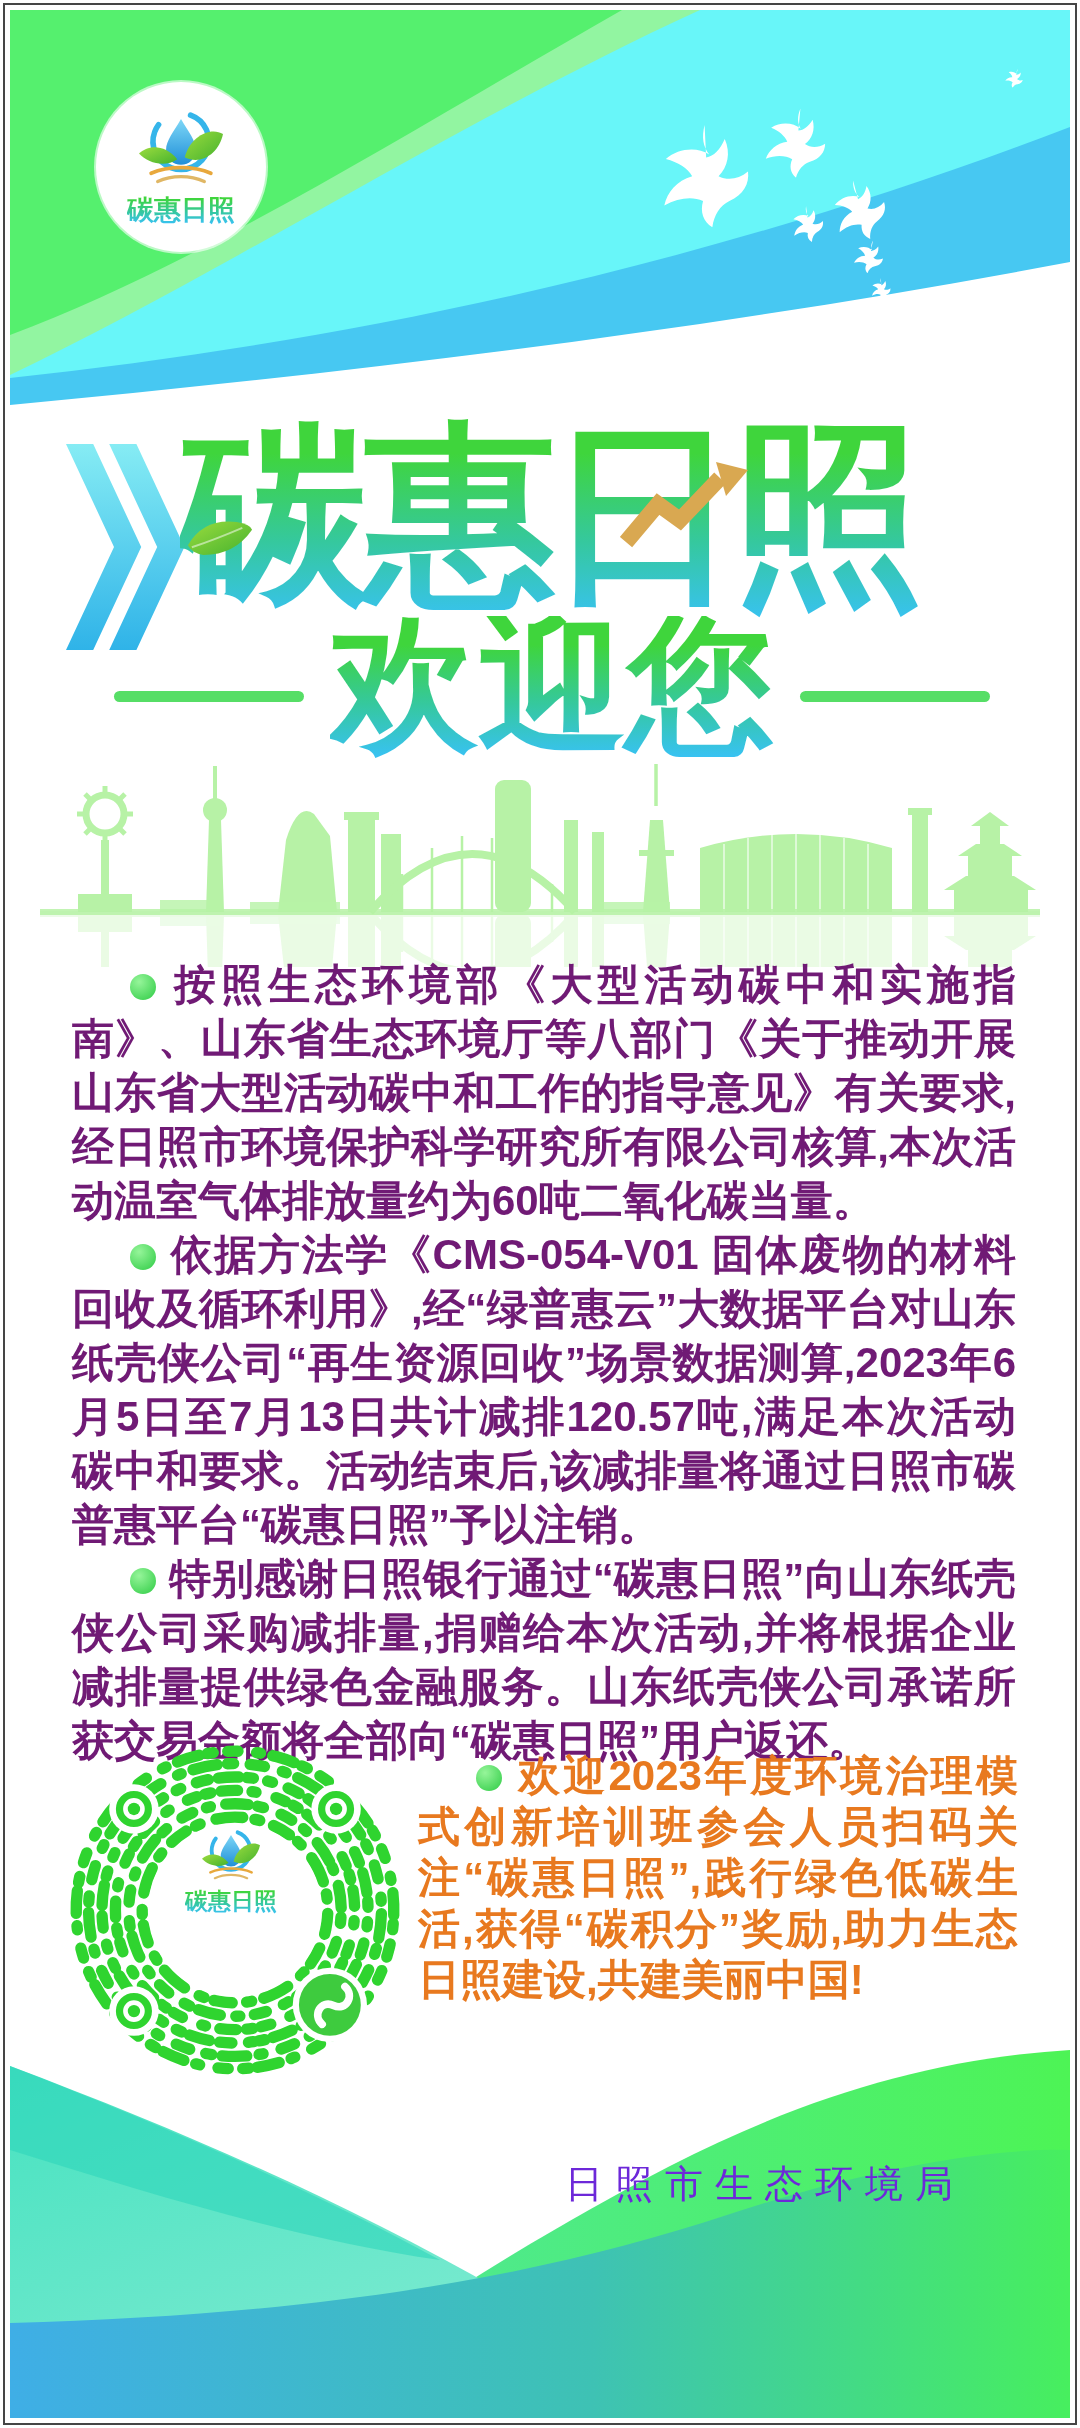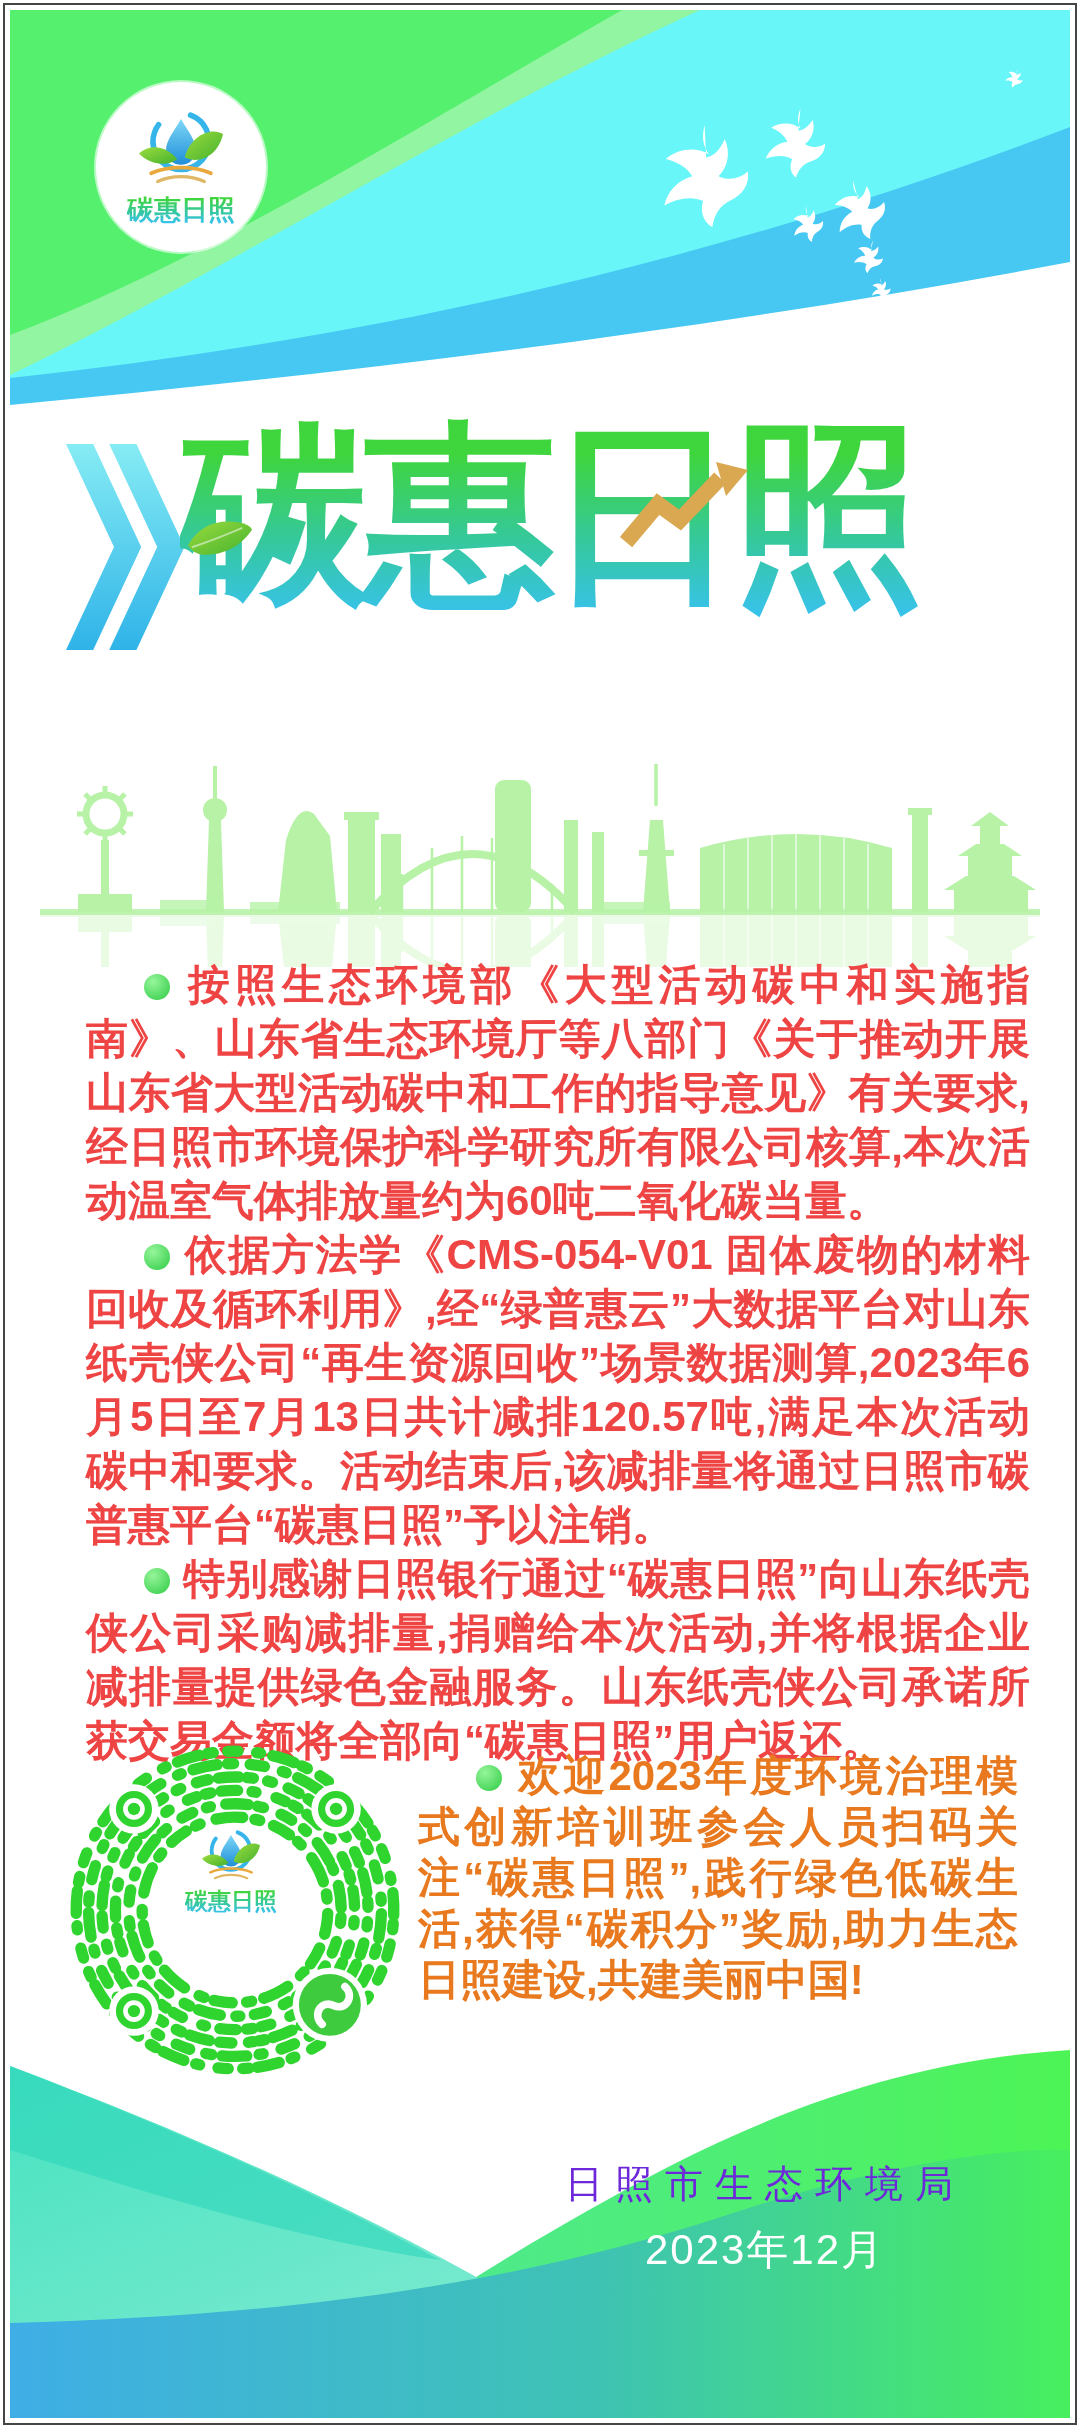--- a/index.html
+++ b/index.html
@@ -159,6 +159,11 @@
     <polygon points="96,0 128,8 106,34" fill="#d9a851"></polygon>
   </svg>
 
+  <div class="subtitle-row">
+    <span class="subtitle-dash"></span>
+    <span class="subtitle-text grad-text">欢迎您</span>
+    <span class="subtitle-dash"></span>
+  </div>
 
   <svg class="skyline" viewBox="0 0 1000 205">
     <g id="sky-g" fill="#b7f2a6" stroke="none">

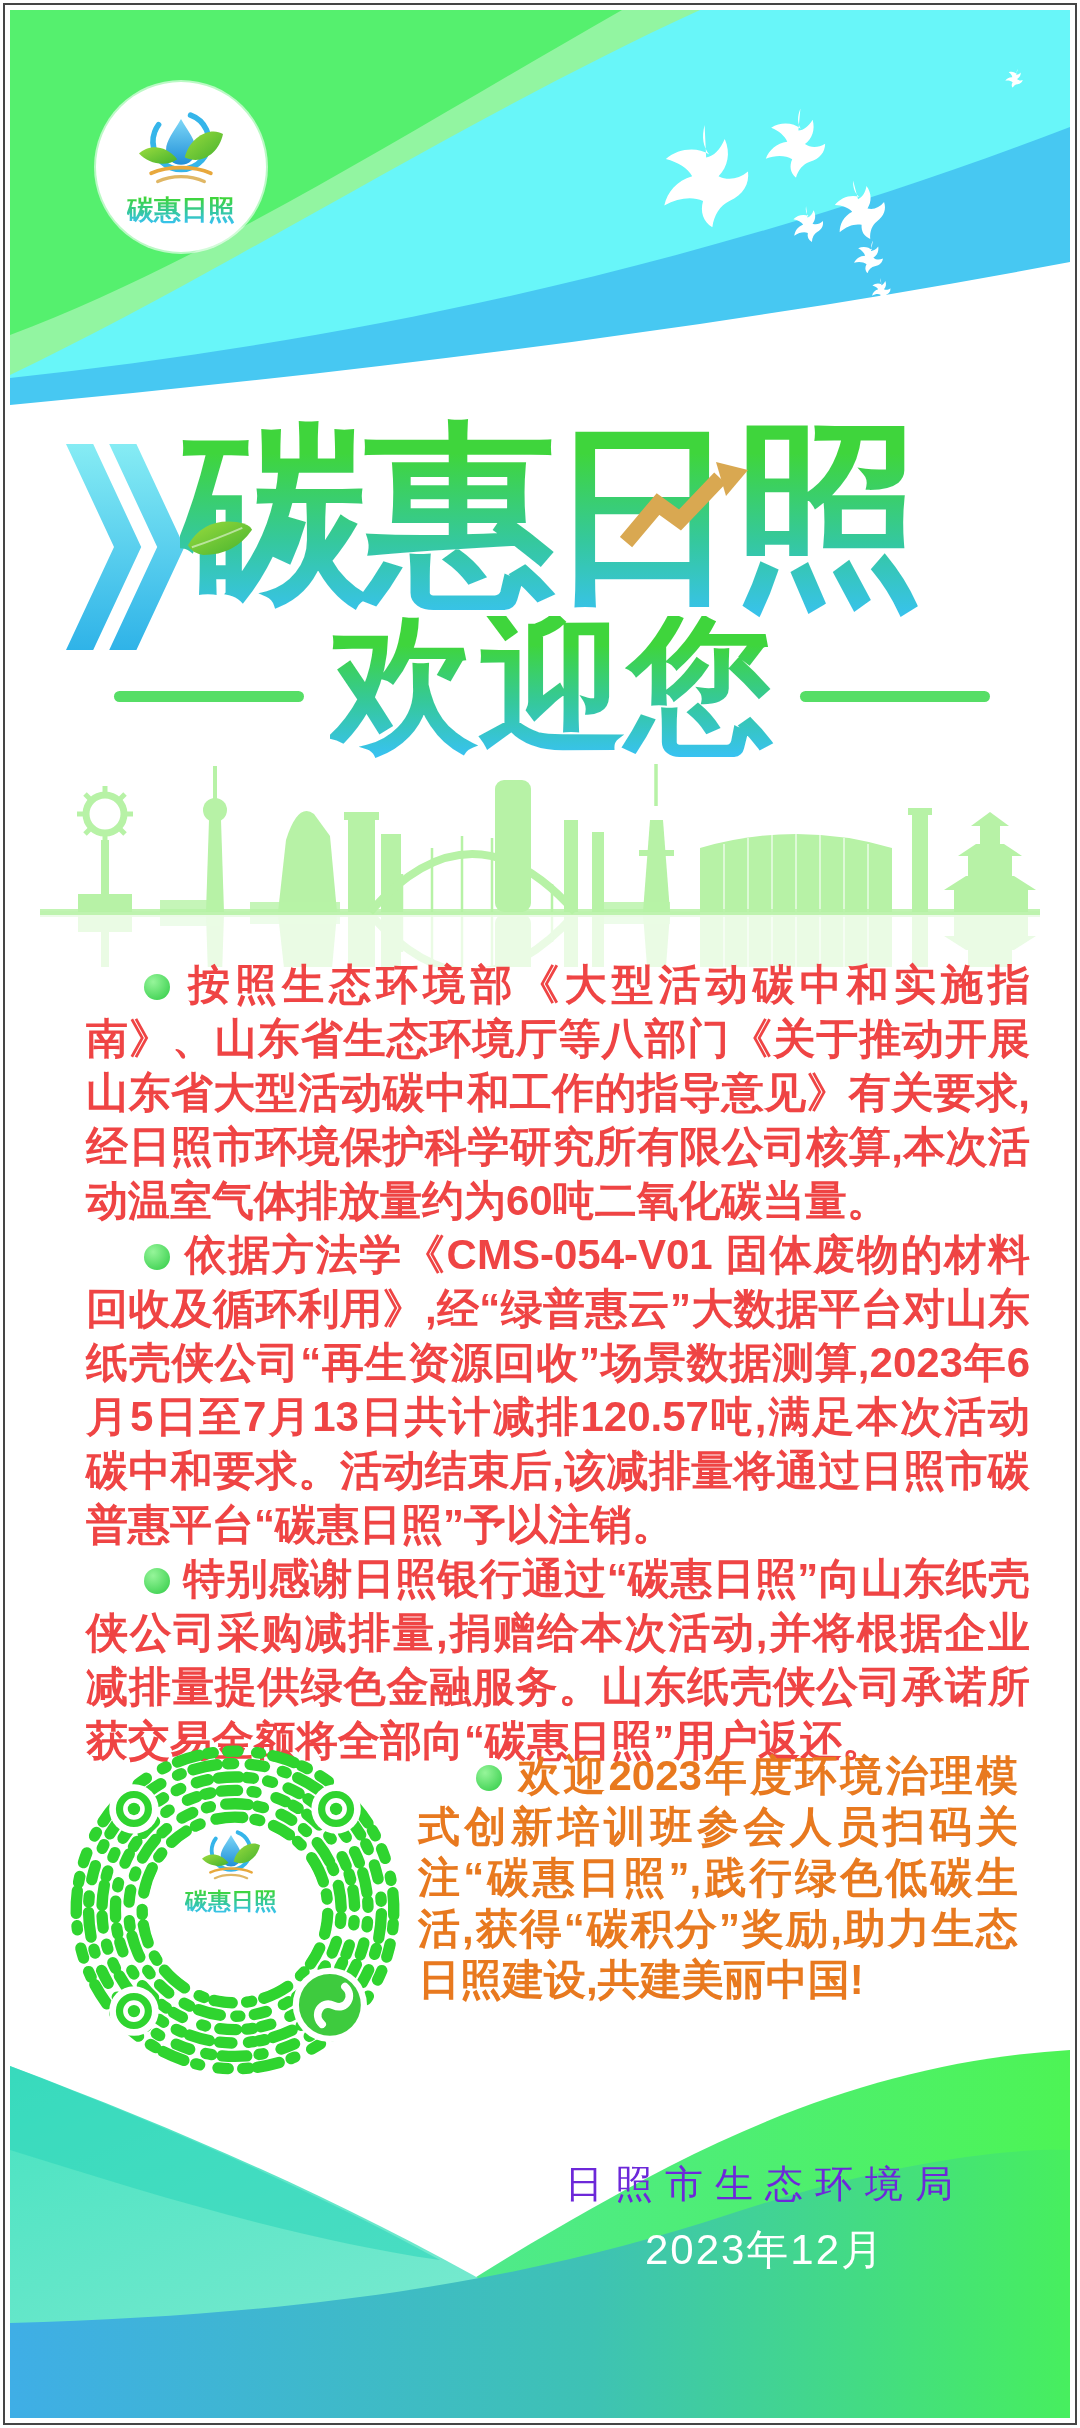--- a/index.html
+++ b/index.html
@@ -45,8 +45,8 @@
 
   
   .body-text{
-    position:absolute;left:76px;top:948px;width:944px;
-    color:#ef4444;font-size:42px;line-height:54px;font-weight:bold;
+    position:absolute;left:62px;top:948px;width:944px;
+    color:#701a75;font-size:42px;line-height:54px;font-weight:bold;
     text-align:justify;overflow-wrap:anywhere;
   }
   .body-text p{margin:0;text-indent:58px;}

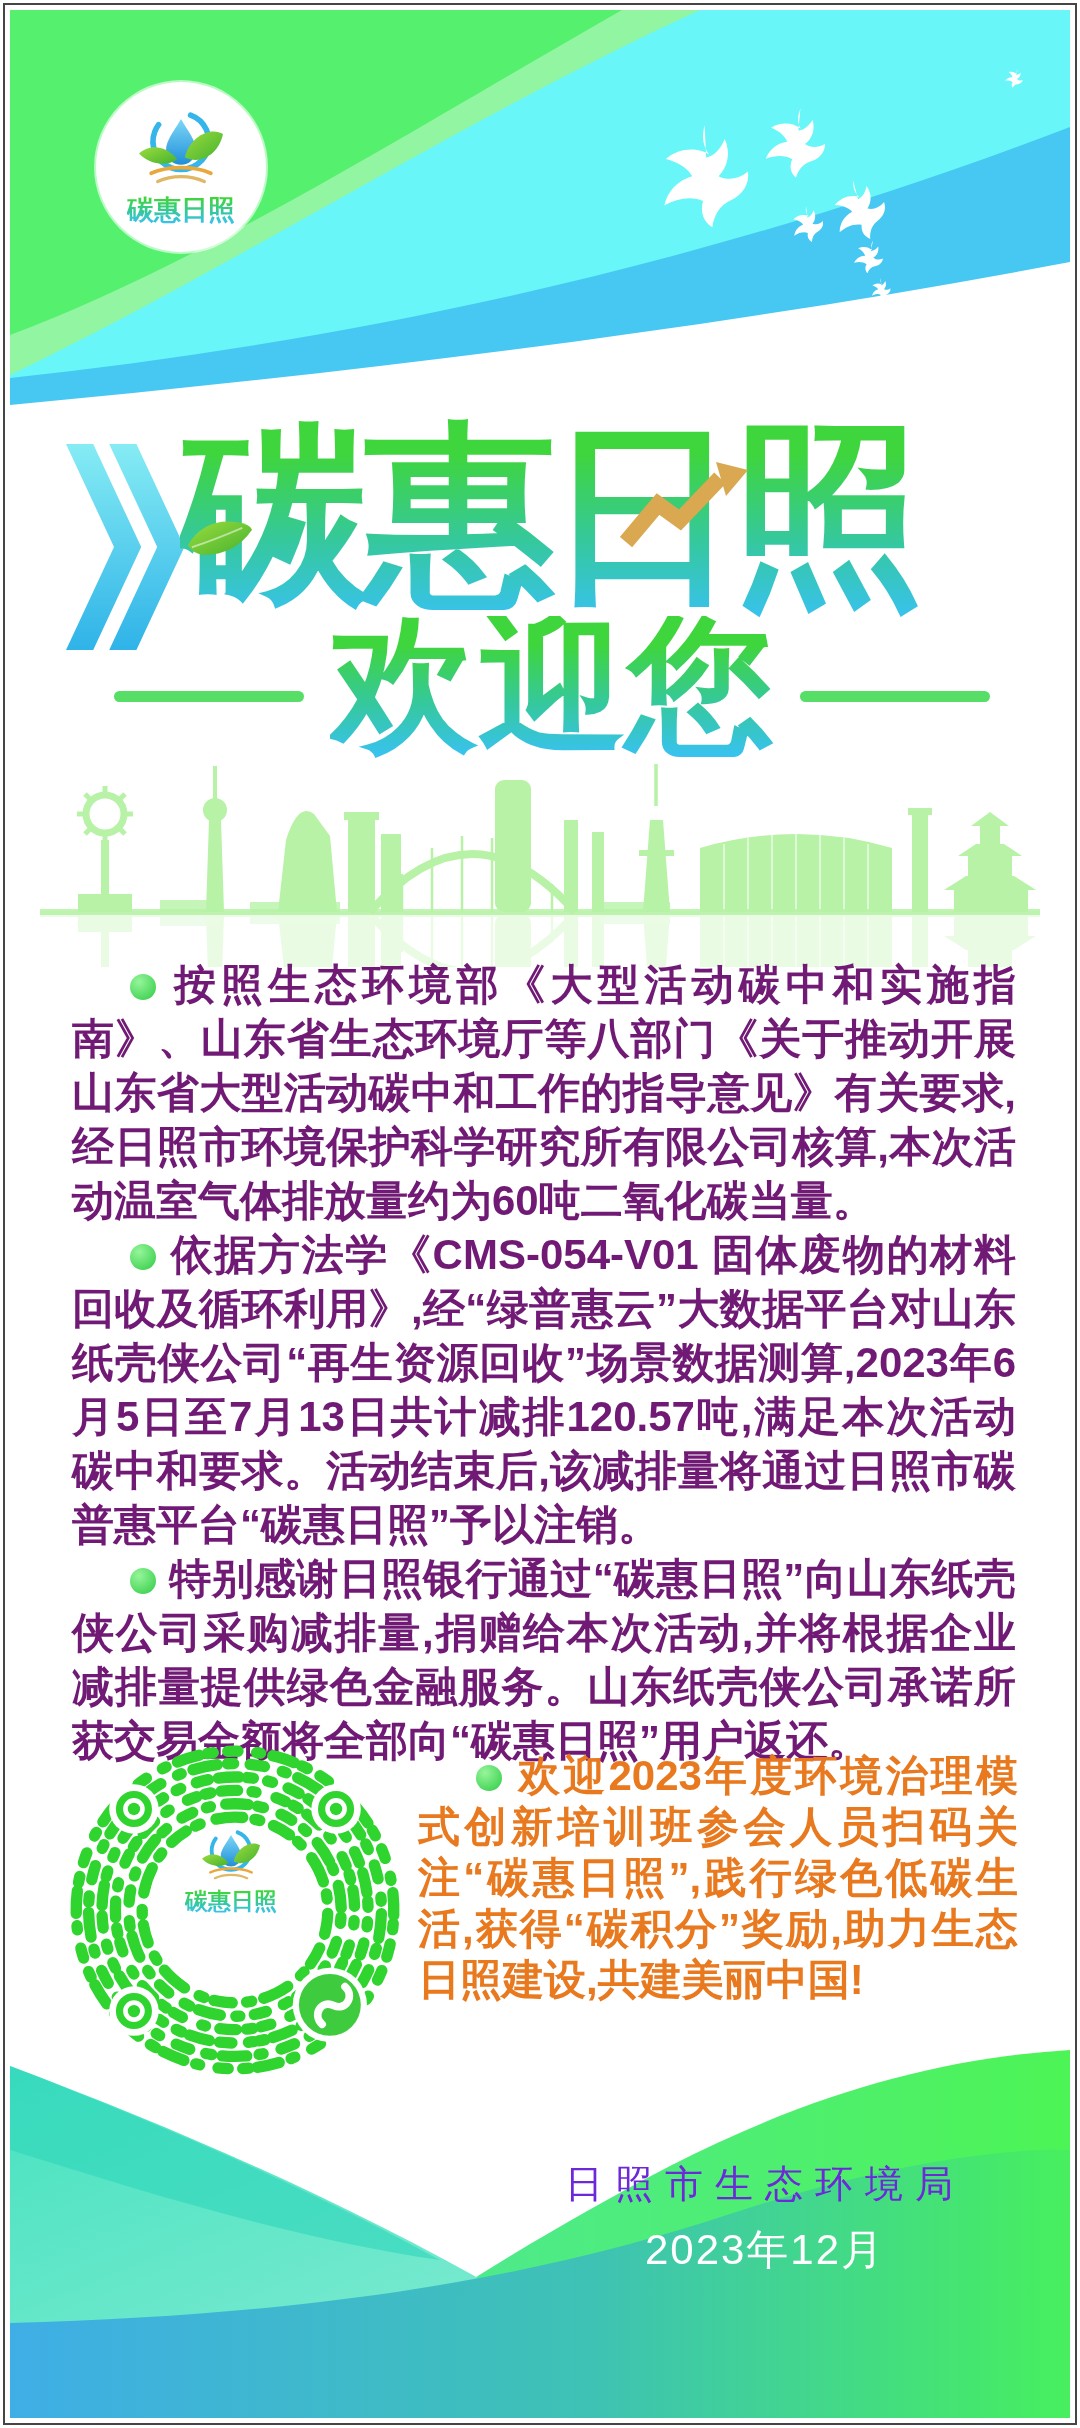--- a/index.html
+++ b/index.html
@@ -311,7 +311,6 @@
     <path d="M0,295 C300,287 520,252 720,186 C860,140 980,120 1060,122 L1060,390 L0,390 Z" fill="url(#fBlue)"></path>
   </svg>
   <div class="footer-org">日照市生态环境局</div>
-  <div class="footer-date">2023年12月</div>
 
 </div>
 

